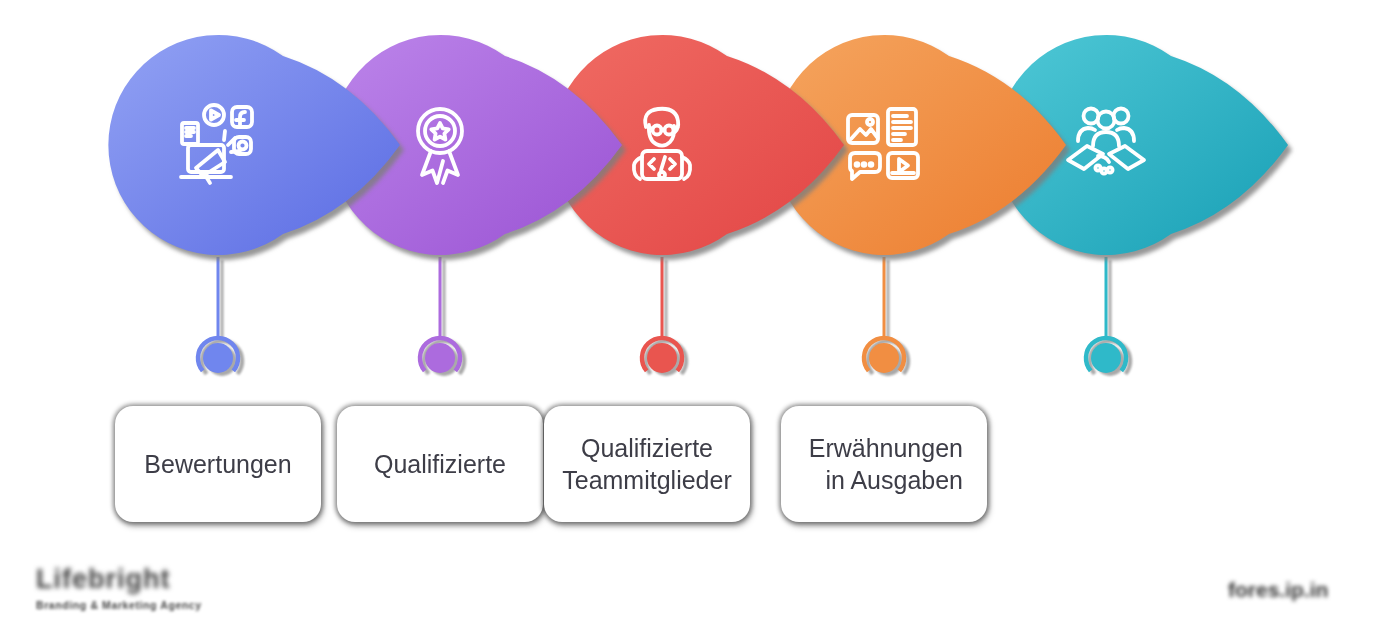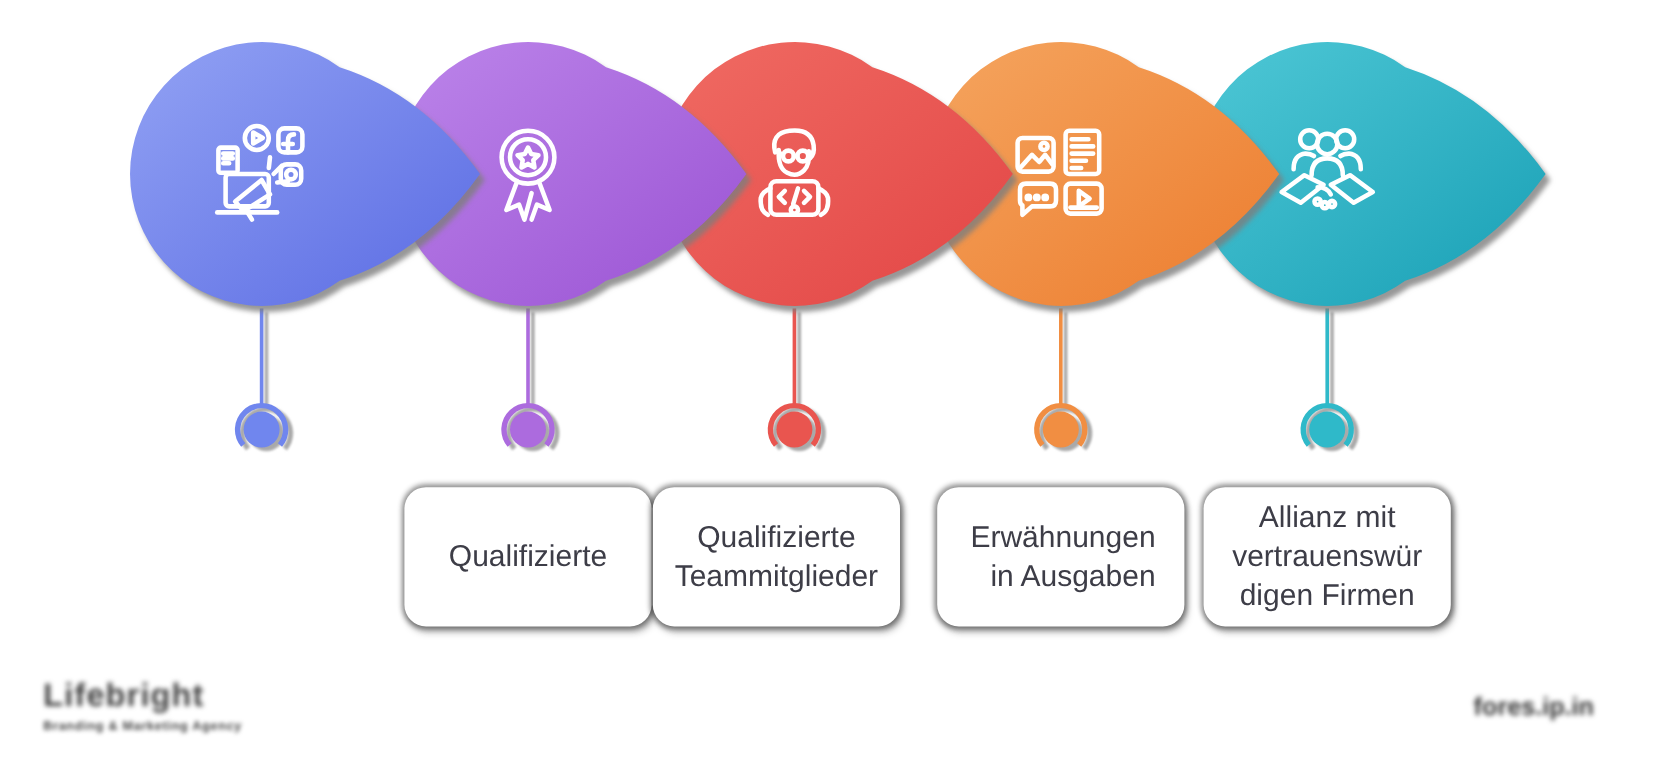--- a/index.html
+++ b/index.html
@@ -170,9 +170,6 @@
   <div class="label-box b4" style="left:781px">
     <span class="label">Erwähnungen in Ausgaben</span>
   </div>
-  <div class="label-box b5" style="left:1003px">
-    <span class="label">Allianz mit vertrauenswür digen Firmen</span>
-  </div>
 
   <div class="footer-logo">
     <div class="l1">Lifebright</div>

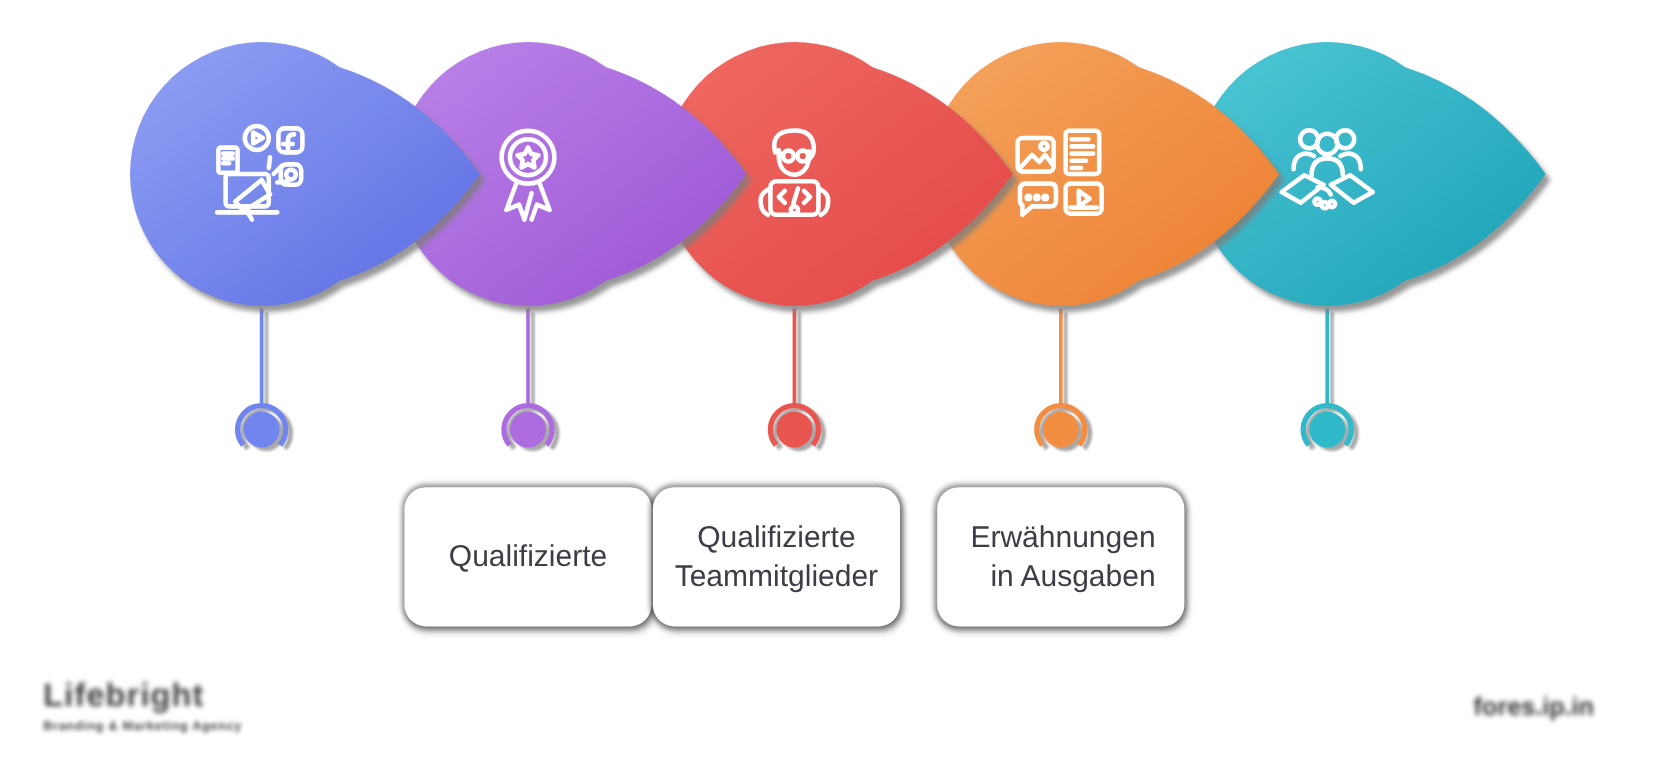--- a/index.html
+++ b/index.html
@@ -161,6 +161,9 @@
     </g>
   </svg>
 
+  <div class="label-box b1" style="left:115px">
+    <span class="label">Bewertungen</span>
+  </div>
   <div class="label-box b2" style="left:337px">
     <span class="label">Qualifizierte</span>
   </div>

